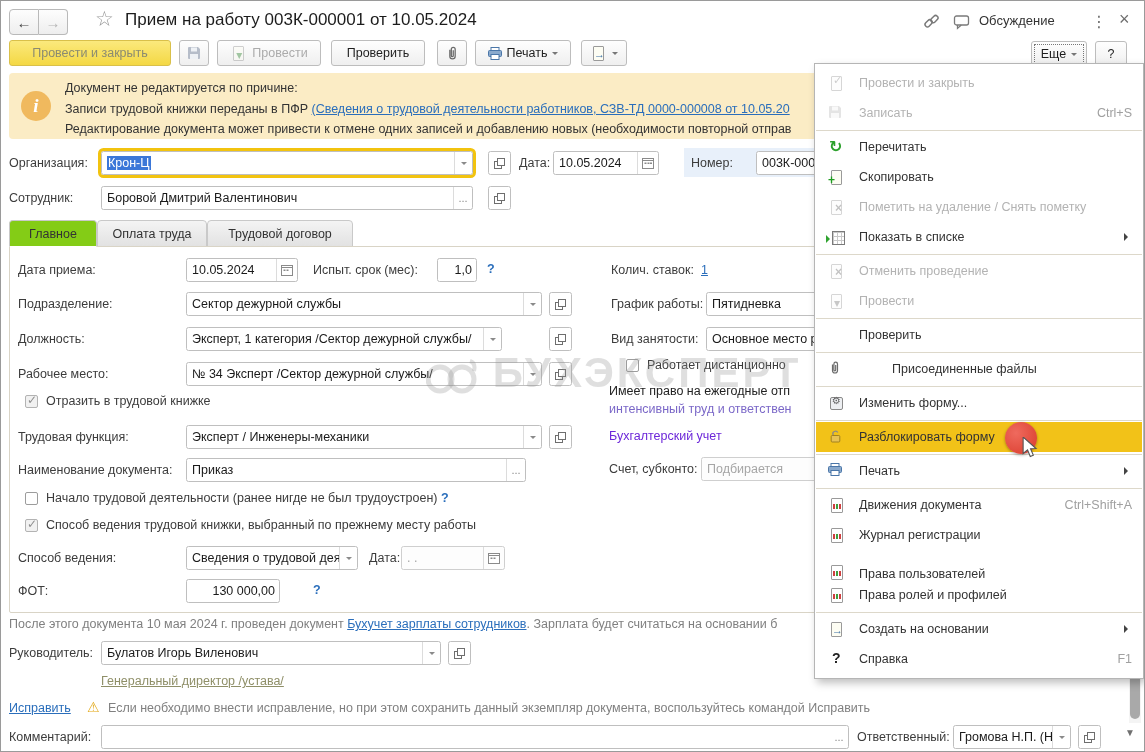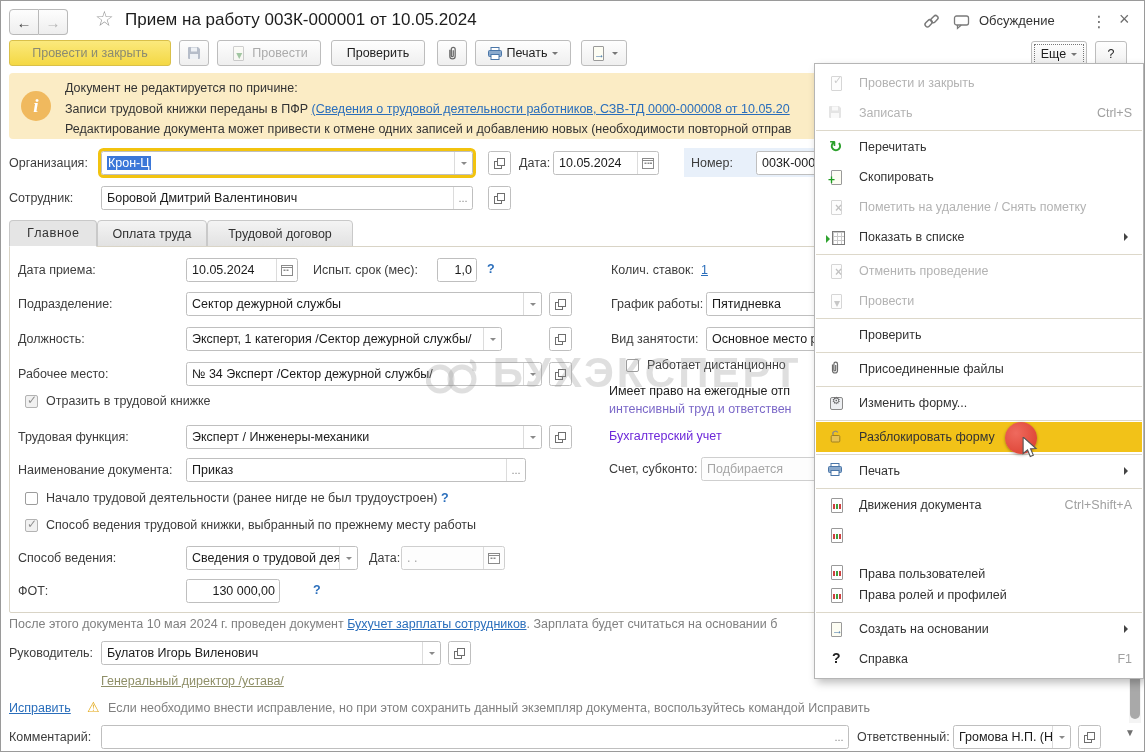--- a/index.html
+++ b/index.html
@@ -67,7 +67,7 @@
   .tab{position:absolute;top:219px;height:27px;box-sizing:border-box;border:1px solid #c9c9c9;
        border-radius:4px 4px 0 0;background:linear-gradient(#f4f4f4,#e2e2e2);
        display:flex;align-items:center;justify-content:center;color:#333;}
-  .tab.active{background:#e5e5e5;border-bottom-color:#fff;z-index:2;font-family:Liberation Mono, monospace;}
+  .tab.active{background:#84cc16;border-bottom-color:#fff;z-index:2;}
   .panel{border:1px solid #d9d4c6;border-radius:0 2px 2px 2px;}
 
   

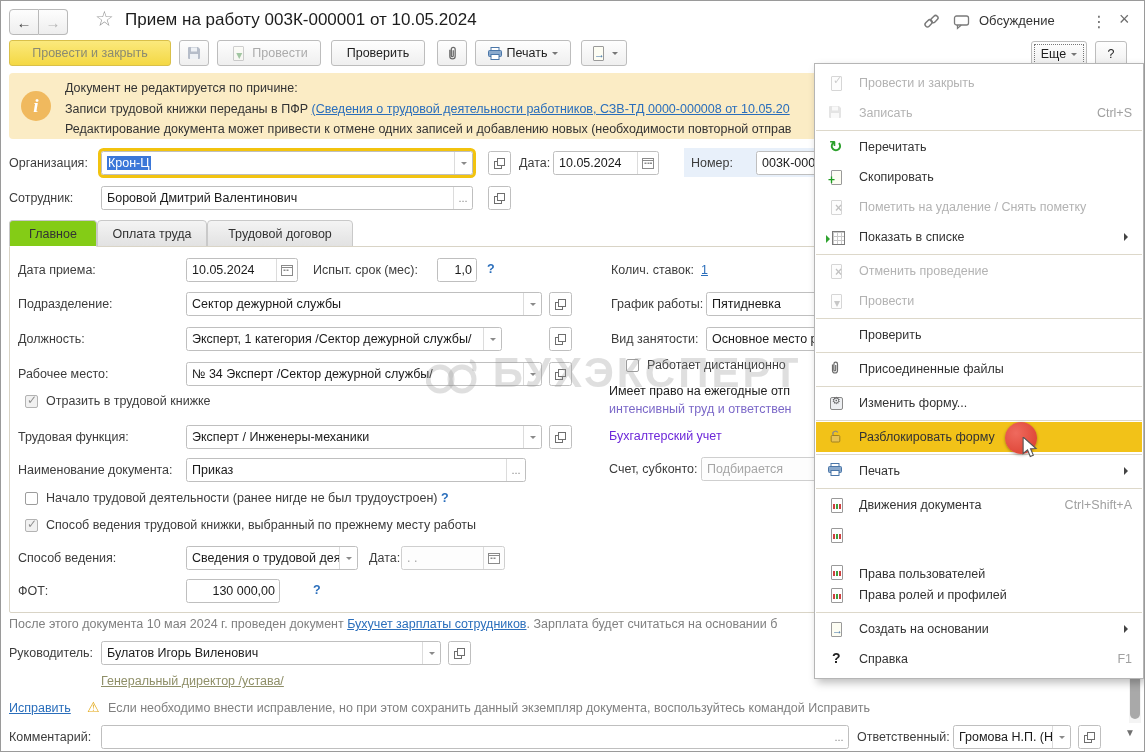--- a/index.html
+++ b/index.html
@@ -492,7 +492,7 @@
         <span class="mis"></span>
     </div>
     <div class="msep" style="top:288px;"></div>
-    <div class="mi" style="top:290px;">
+    <div class="mi" style="top:290px;gap:33px;">
       <span class="ic"><svg width="14" height="14" viewBox="0 0 14 14">
             <path d="M4.5 3.5 v6 a2.5 2.5 0 0 0 5 0 v-6.5 a1.8 1.8 0 0 0 -3.6 0 v6 a0.9 0.9 0 0 0 1.8 0 v-5" fill="none" stroke="#6b6b6b" stroke-width="1.2"></path>
           </svg></span>

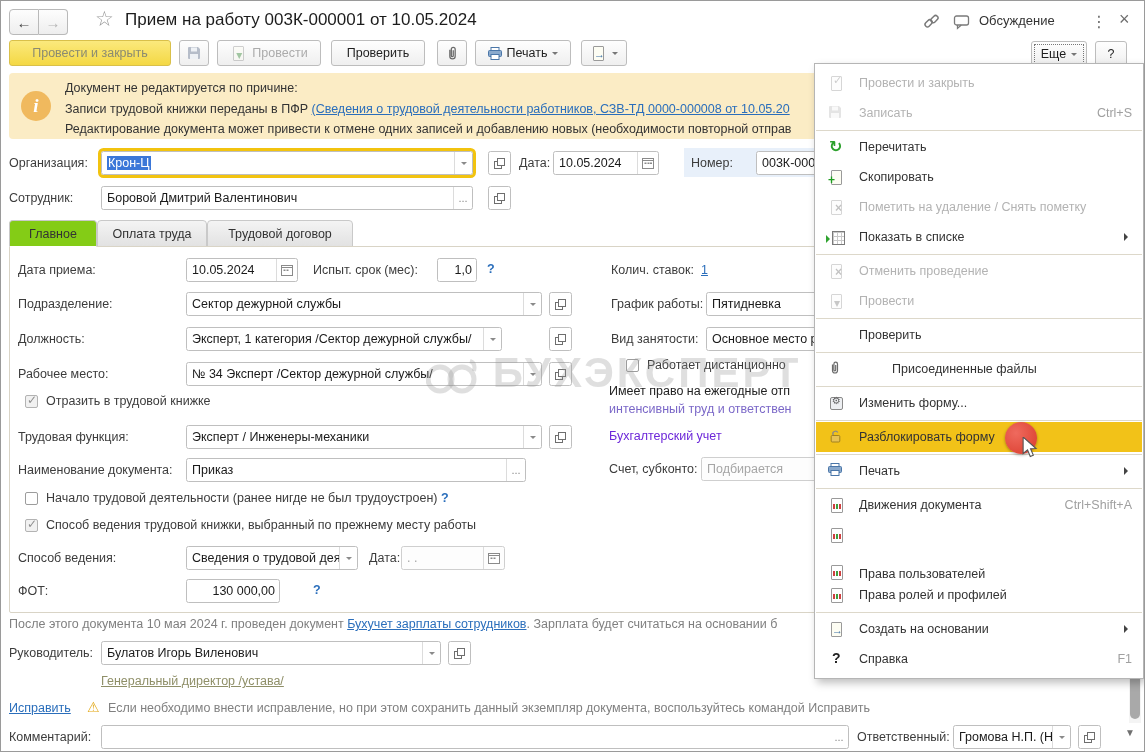--- a/index.html
+++ b/index.html
@@ -533,6 +533,7 @@
     </div>
     <div class="mi" style="top:456px;">
       <span class="ic report"></span>
+      <span class="mil">Журнал регистрации</span>
         <span class="mis"></span>
     </div>
     <div class="mi" style="top:487px;align-items:flex-end;">

